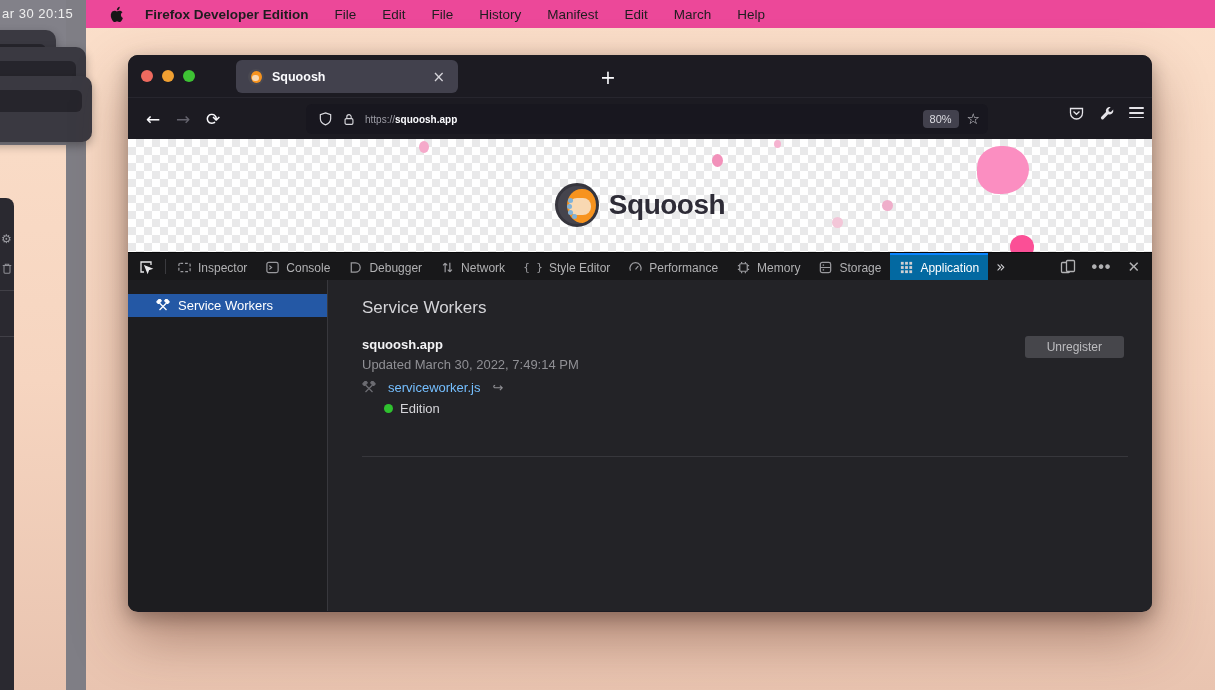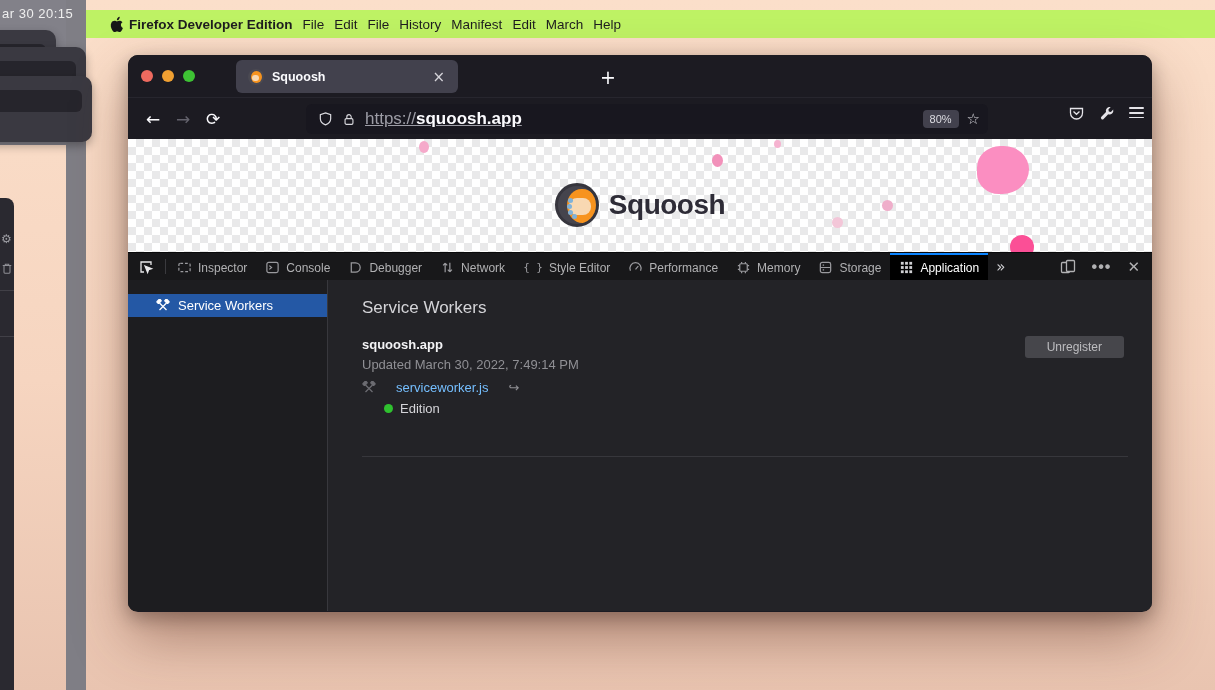--- a/index.html
+++ b/index.html
@@ -24,8 +24,8 @@
   .left-strip .dv { position:absolute; left:0; width:14px; height:1px; background:#414047; }
 
   
-  .menubar { left:86px; top:0; right:0; height:28px; background:#bef264; display:flex; align-items:center;
-             gap:10px; padding-left:24px; color:#1e1d1f; font-size:13.5px;margin-top:10px; }
+  .menubar { left:86px; top:0; right:0; height:28px; background:#ec4899; display:flex; align-items:center;
+             gap:26px; padding-left:24px; color:#1e1d1f; font-size:13.5px; }
   .menubar .app { font-weight:700; }
   .apple { width:15px; height:17px; margin-right:-6px; }
 

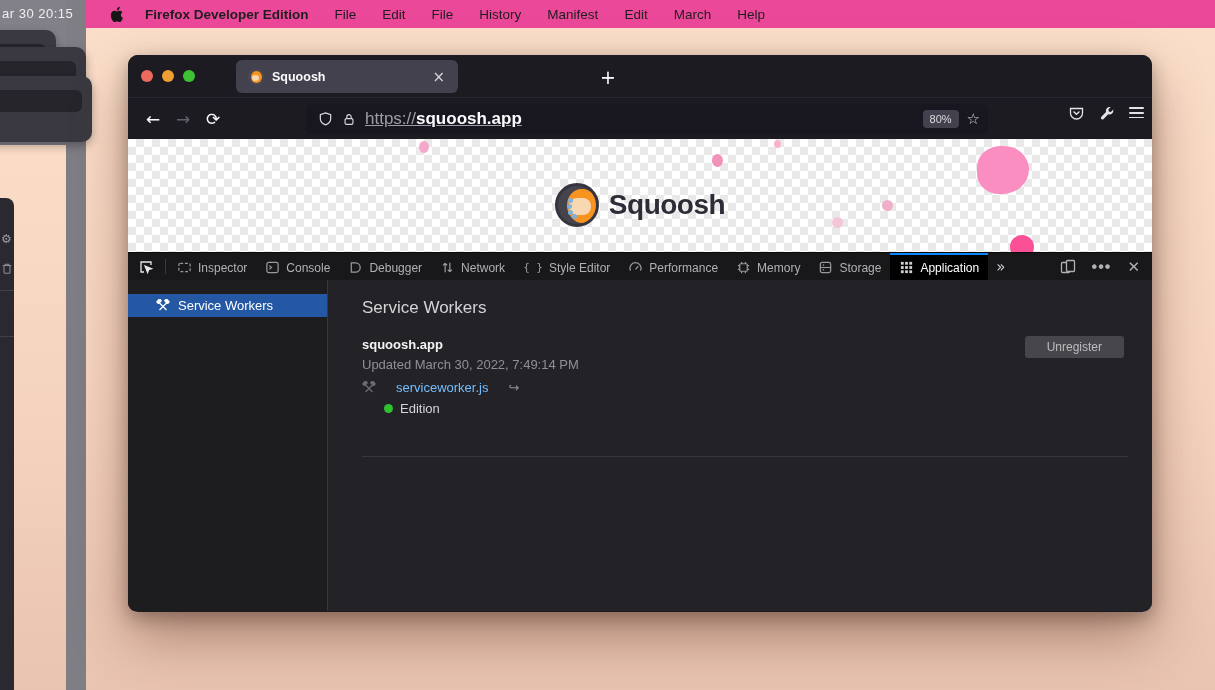--- a/index.html
+++ b/index.html
@@ -53,7 +53,7 @@
   .urlfield { position:absolute; left:178px; top:6px; width:682px; height:30px; background:#18171f; border-radius:6px;
               display:flex; align-items:center; padding:0 8px 0 12px; }
   .urlfield .icn { color:#d7d7dc; margin-right:9px; }
-  .url { font-size:17px; color:#9d9da6; flex:1; white-space:nowrap;text-decoration:underline; }
+  .url { font-size:10px; color:#9d9da6; flex:1; white-space:nowrap; }
   .url b { color:#fbfbfe; font-weight:700; }
   .zoombadge { background:#42414d; color:#dcdce1; font-size:11px; padding:3px 7px; border-radius:4px; margin-right:8px; }
   .star { color:#d5d4da; font-size:15px; font-family:"DejaVu Sans",sans-serif; }

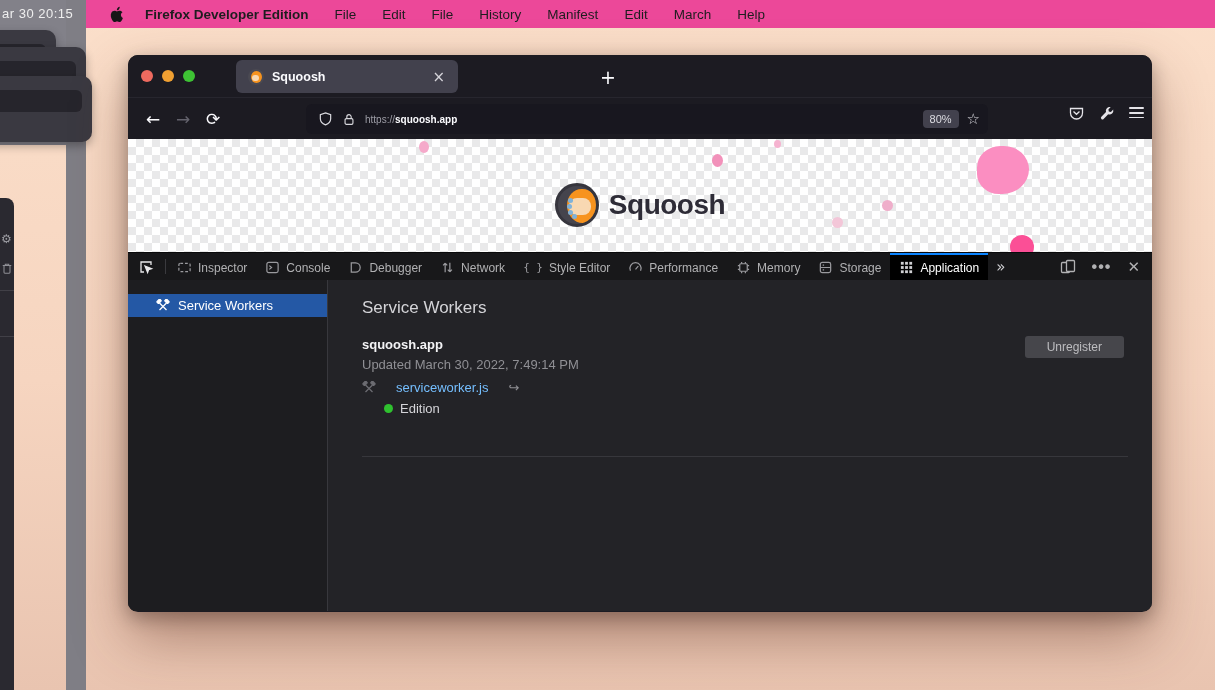--- a/index.html
+++ b/index.html
@@ -80,7 +80,7 @@
   .dt-sep { width:1px; background:#3a3a3e; margin:6px 2px; }
   .dttab { display:flex; align-items:center; gap:6px; padding:0 9px; color:#b1b1b3; font-size:12px; border-top:2px solid transparent; }
   .dttab .ticon { color:#9a9a9e; }
-  .dttab.active { color:#fff; border-top-color:#0a84ff; background:#000000; }
+  .dttab.active { color:#fff; border-top-color:#0a84ff; background:#0369a1; }
   .dttab.active .ticon { color:#d0d0d3; }
   .dt-more { display:flex; align-items:center; color:#d0d0d3; font-size:15px; padding:0 8px; font-family:"DejaVu Sans",sans-serif; }
   .dt-right { margin-left:auto; display:flex; align-items:center; gap:16px; padding-right:12px; color:#b1b1b3; }

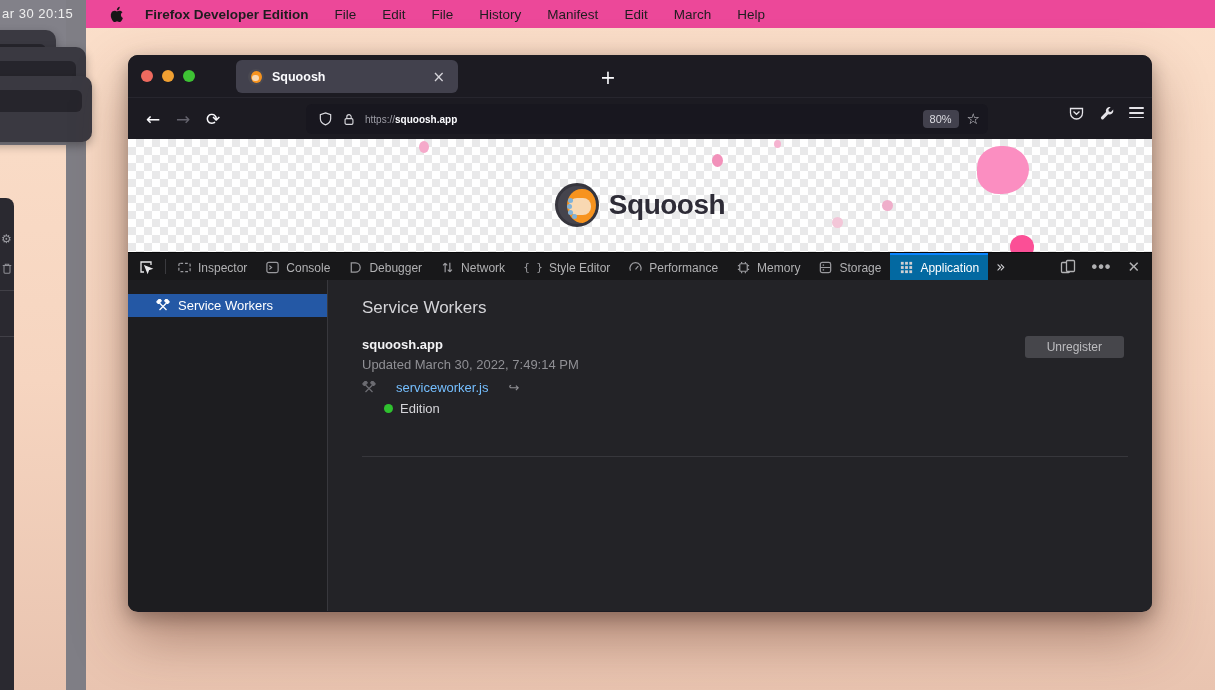--- a/index.html
+++ b/index.html
@@ -98,7 +98,7 @@
   .dt-h1 { position:absolute; left:34px; top:18px; font-size:17px; color:#d4d4d8; }
   .dt-origin { position:absolute; left:34px; top:57px; font-size:13px; font-weight:700; color:#f3f3f5; }
   .dt-updated { position:absolute; left:34px; top:77px; font-size:13px; color:#8f8f94; }
-  .dt-worker { position:absolute; left:34px; top:100px; display:flex; align-items:center; gap:20px; font-size:13px; }
+  .dt-worker { position:absolute; left:34px; top:100px; display:flex; align-items:center; gap:12px; font-size:13px; }
   .dt-worker .wicon { color:#6c6c72; }
   .link { color:#75bfff; }
   .jump { color:#8f8f94; font-family:"DejaVu Sans",sans-serif; }

